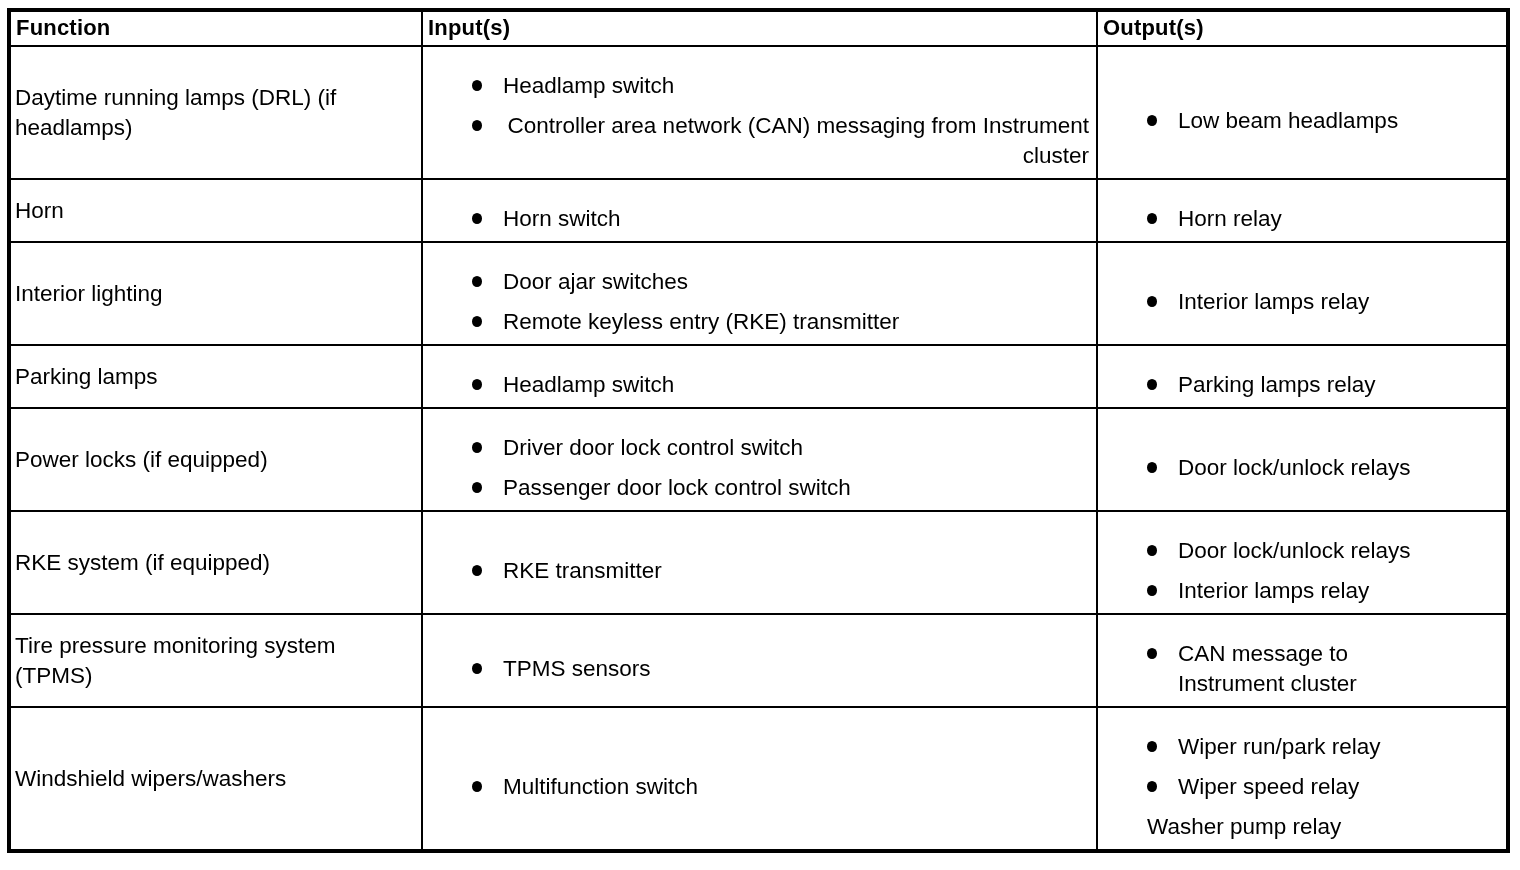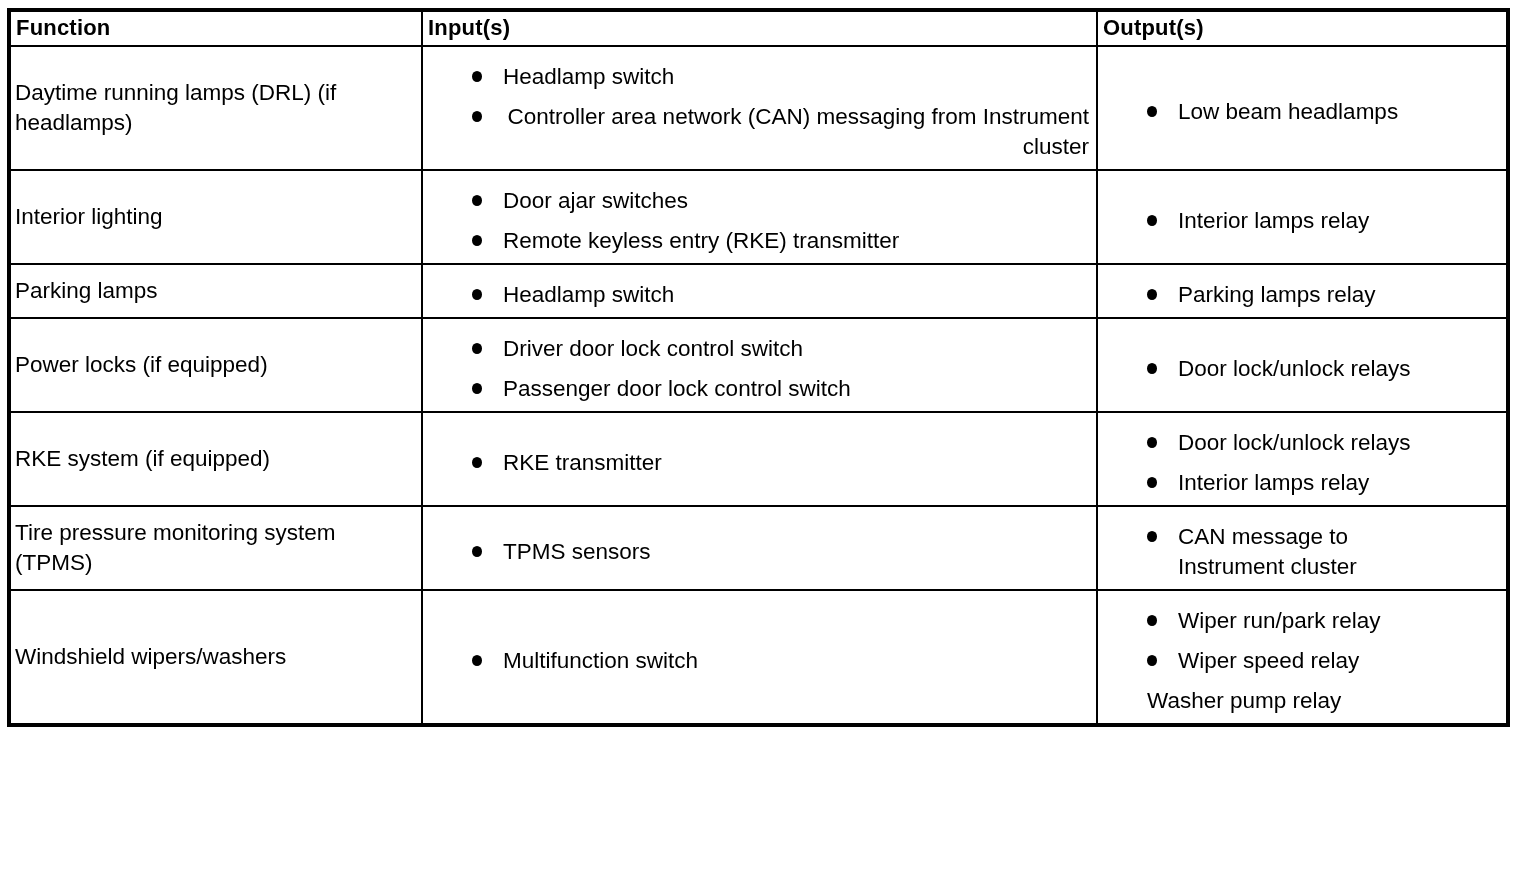--- a/index.html
+++ b/index.html
@@ -46,7 +46,7 @@
   ul.bullet-list {
     list-style: none;
     margin: 0;
-    padding: 14px 6px 6px 8px;
+    padding: 23px 6px 6px 8px;
   }
   li.bullet-item {
     display: flex;

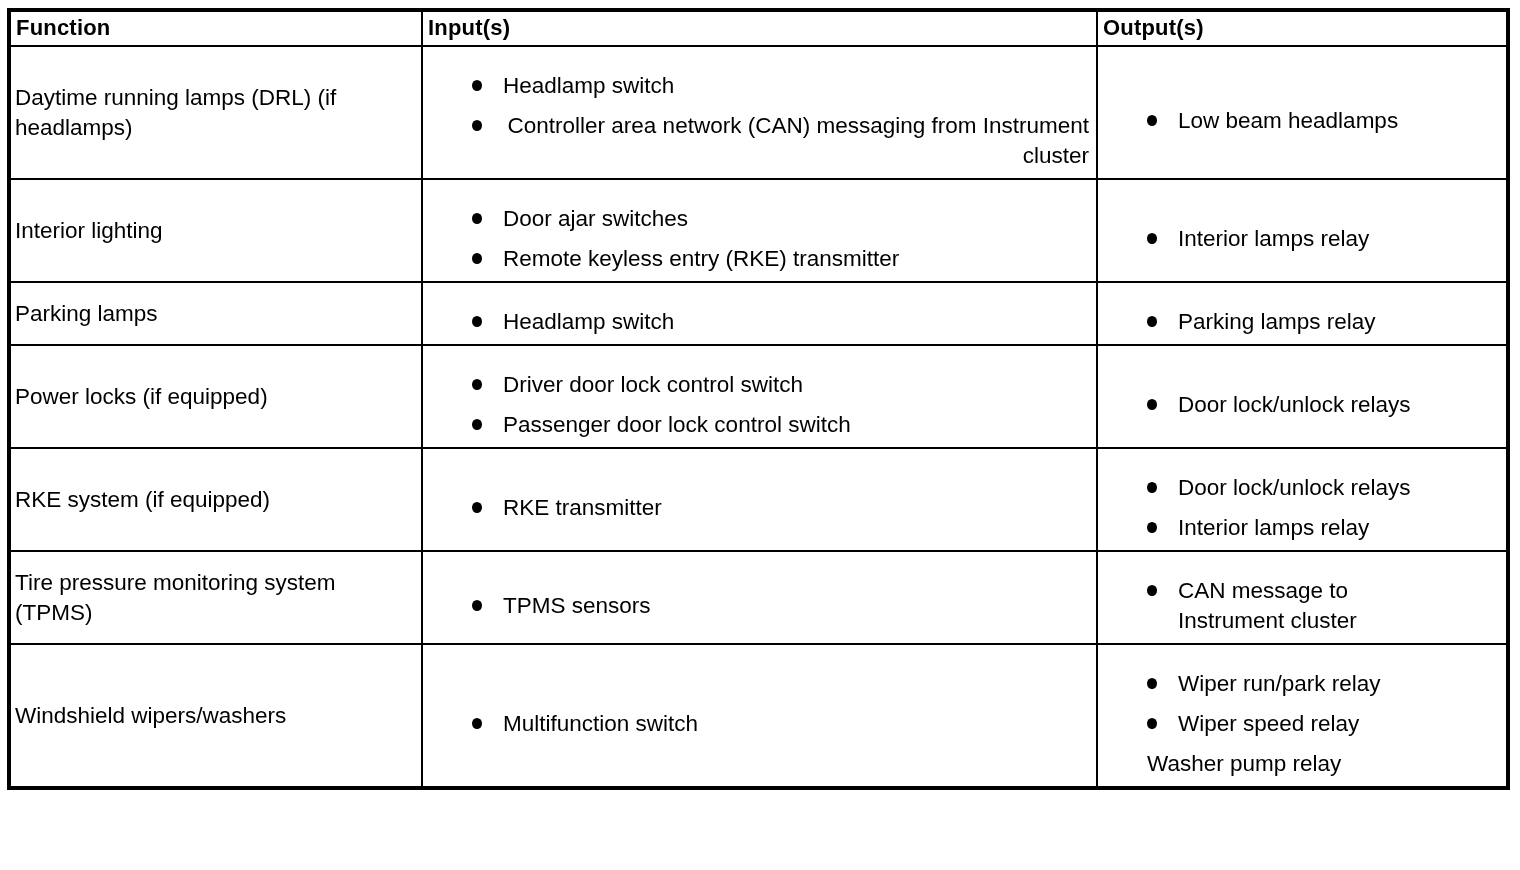--- a/index.html
+++ b/index.html
@@ -111,6 +111,25 @@
         </td>
       </tr>
       <tr>
+        <td class="cell-function"><span>Horn</span></td>
+        <td class="cell-list">
+          <ul class="bullet-list">
+            <li class="bullet-item">
+              <span class="bullet"></span>
+              <span class="li-text">Horn switch</span>
+            </li>
+          </ul>
+        </td>
+        <td class="cell-list">
+          <ul class="bullet-list">
+            <li class="bullet-item">
+              <span class="bullet"></span>
+              <span class="li-text">Horn relay</span>
+            </li>
+          </ul>
+        </td>
+      </tr>
+      <tr>
         <td class="cell-function"><span>Interior lighting</span></td>
         <td class="cell-list">
           <ul class="bullet-list">

